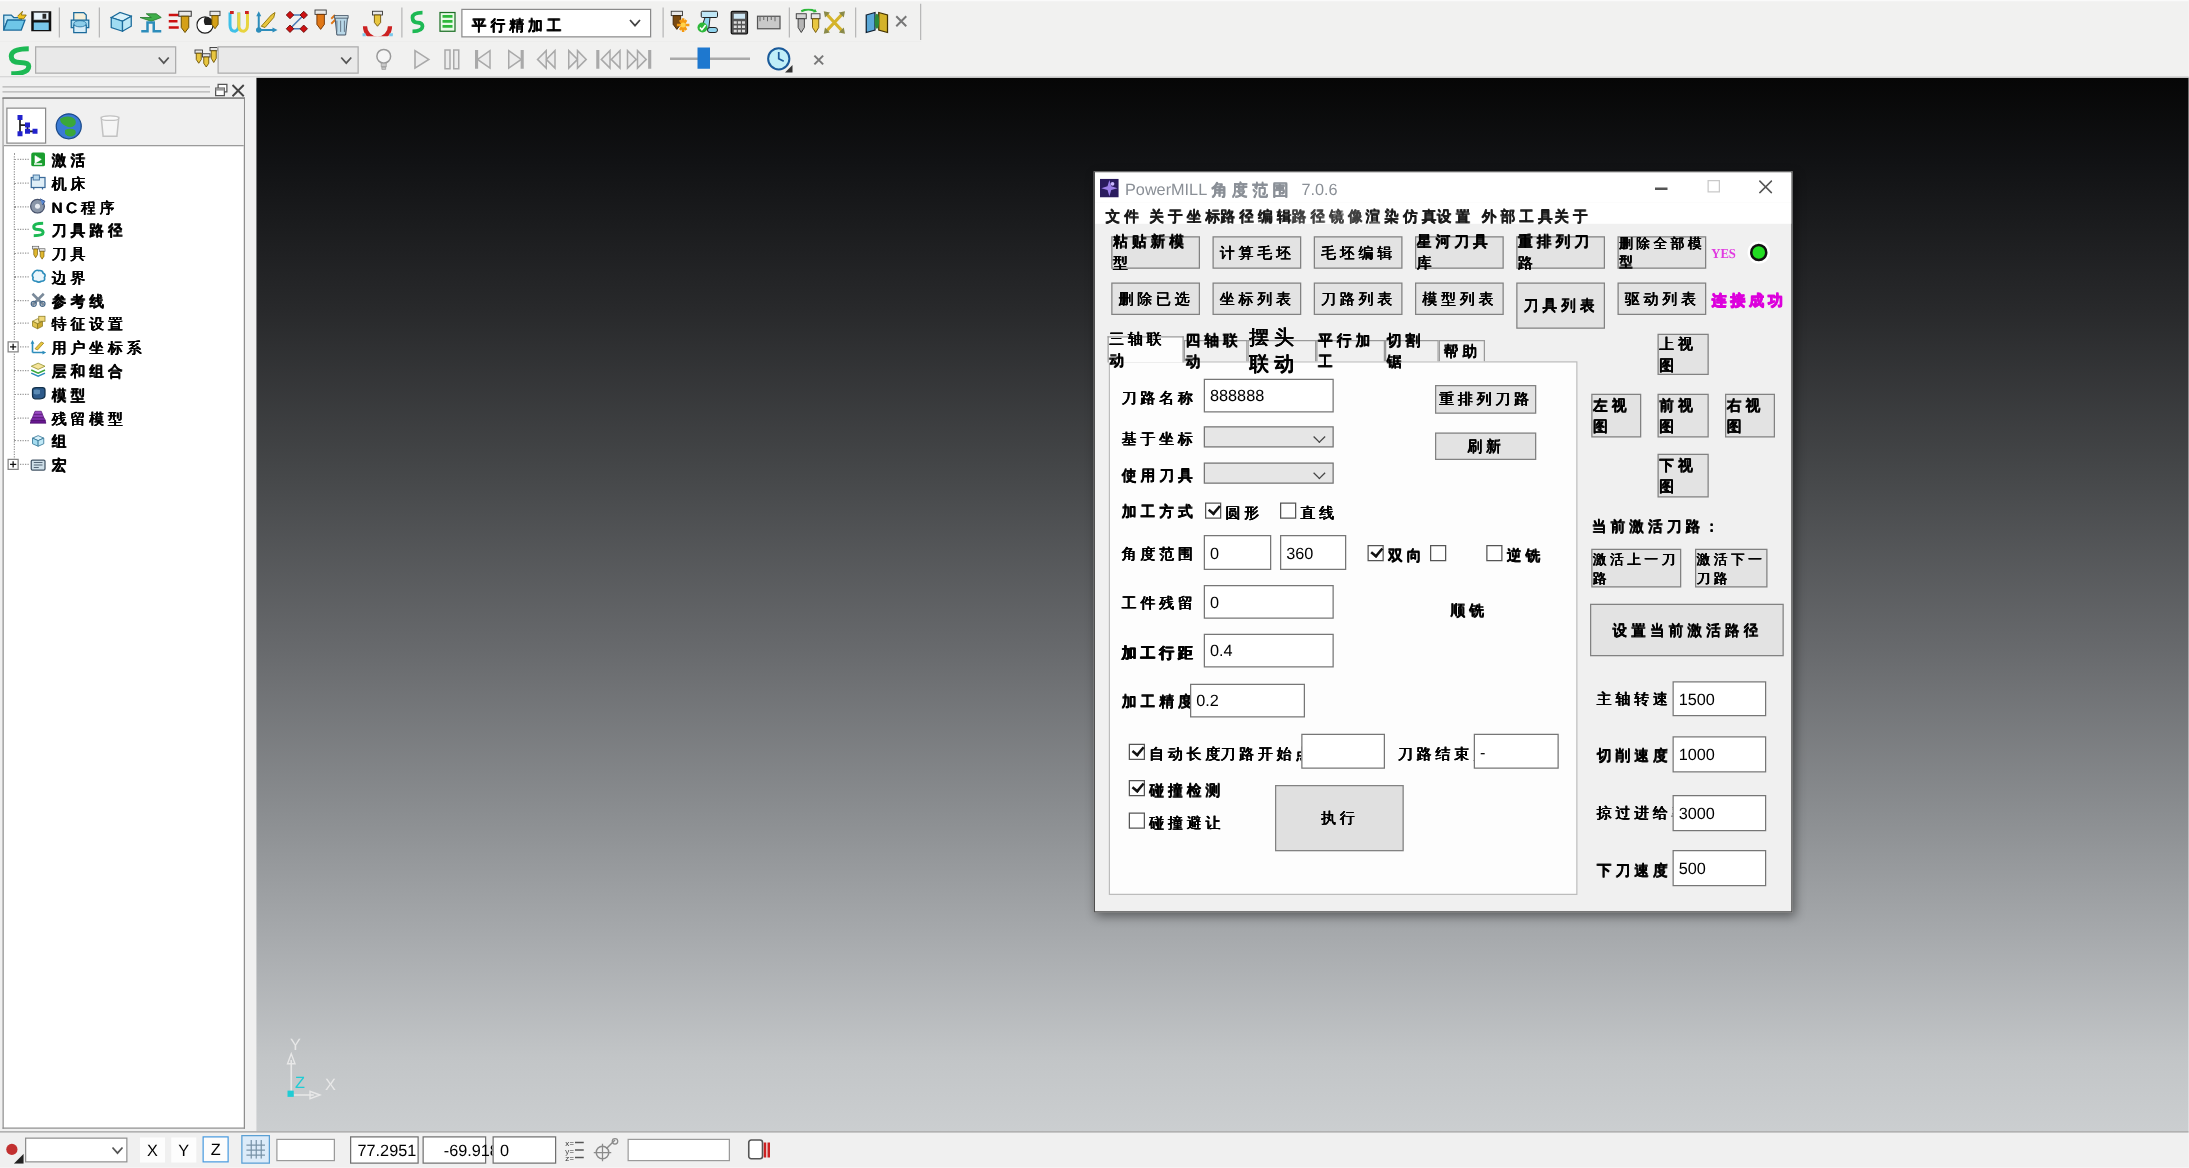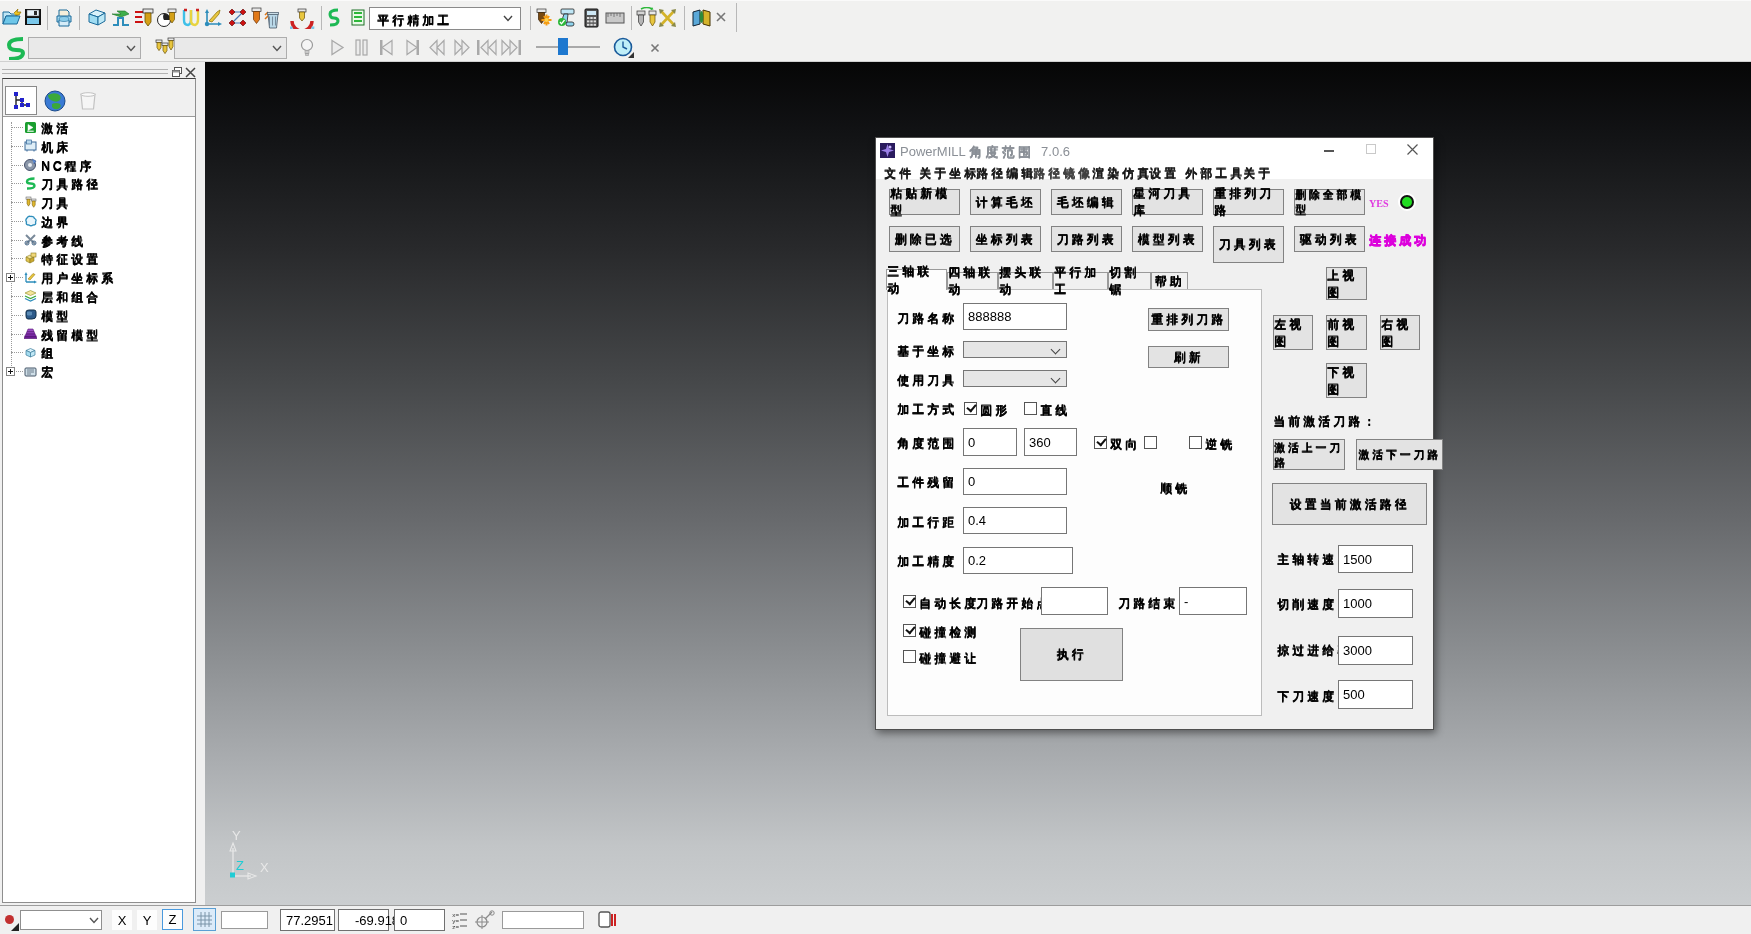--- a/index.html
+++ b/index.html
@@ -434,7 +434,7 @@
     <div class="abs" style="left:11px;top:151px;width:375px;height:427px;background:#fdfdfd;border:1px solid #bcbcbc;"></div>
     <div class="abs cn" style="left:10px;top:131px;width:61px;height:21px;background:#fdfdfd;border:1px solid #9a9a9a;border-bottom:none;font-size:12px;display:flex;align-items:center;justify-content:center;z-index:2;">三轴联动</div>
     <div class="abs cn" style="left:71px;top:134px;width:51px;height:17px;background:#f0f0f0;border:1px solid #9a9a9a;border-bottom:none;font-size:12px;display:flex;align-items:center;justify-content:center;">四轴联动</div>
-    <div class="abs cn" style="left:122px;top:134px;width:55px;height:17px;background:#f0f0f0;border:1px solid #9a9a9a;border-bottom:none;font-size:12px;display:flex;align-items:center;justify-content:center;">摆头联动</div>
+    <div class="abs cn" style="left:122px;top:134px;width:55px;height:17px;background:#f0f0f0;border:1px solid #9a9a9a;border-bottom:none;font-size:16px;display:flex;align-items:center;justify-content:center;">摆头联动</div>
     <div class="abs cn" style="left:177px;top:134px;width:55px;height:17px;background:#f0f0f0;border:1px solid #9a9a9a;border-bottom:none;font-size:12px;display:flex;align-items:center;justify-content:center;">平行加工</div>
     <div class="abs cn" style="left:232px;top:134px;width:43px;height:17px;background:#f0f0f0;border:1px solid #9a9a9a;border-bottom:none;font-size:12px;display:flex;align-items:center;justify-content:center;">切割锯</div>
     <div class="abs cn" style="left:275px;top:134px;width:37px;height:17px;background:#f0f0f0;border:1px solid #9a9a9a;border-bottom:none;font-size:12px;display:flex;align-items:center;justify-content:center;">帮助</div>

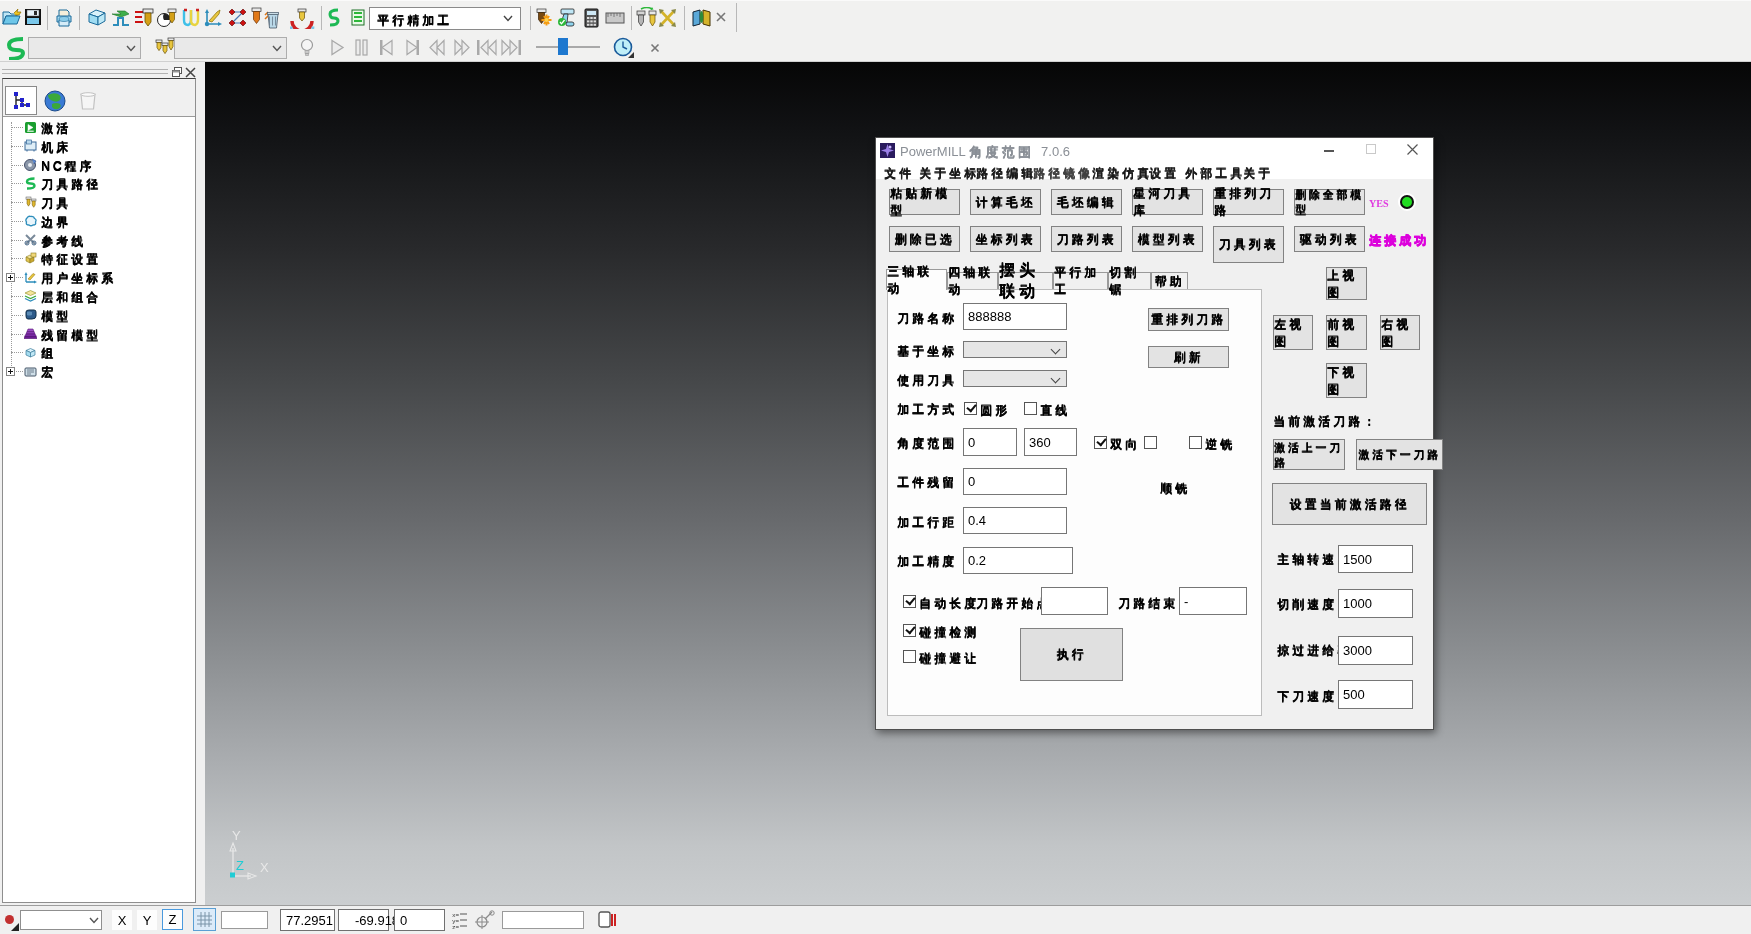--- a/index.html
+++ b/index.html
@@ -486,7 +486,7 @@
     <div class="btn cn" style="left:450px;top:225px;width:41px;height:35px;">下视图</div>
     <div class="lbl cn" style="left:397px;top:275px;">当前激活刀路：</div>
     <div class="btn cn" style="left:397px;top:301px;width:72px;height:31px;font-size:11px;">激活上一刀路</div>
-    <div class="btn cn" style="left:480px;top:301px;width:87px;height:31px;font-size:11px;">激活下一刀路</div>
+    <div class="btn cn" style="left:480px;top:301px;width:58px;height:31px;font-size:11px;">激活下一刀路</div>
     <div class="btn cn" style="left:396px;top:345px;width:155px;height:42px;">设置当前激活路径</div>
     <div class="lbl cn" style="left:401px;top:413px;">主轴转速</div>
     <div class="tbx" style="left:462px;top:407px;width:75px;height:28px;">1500</div>

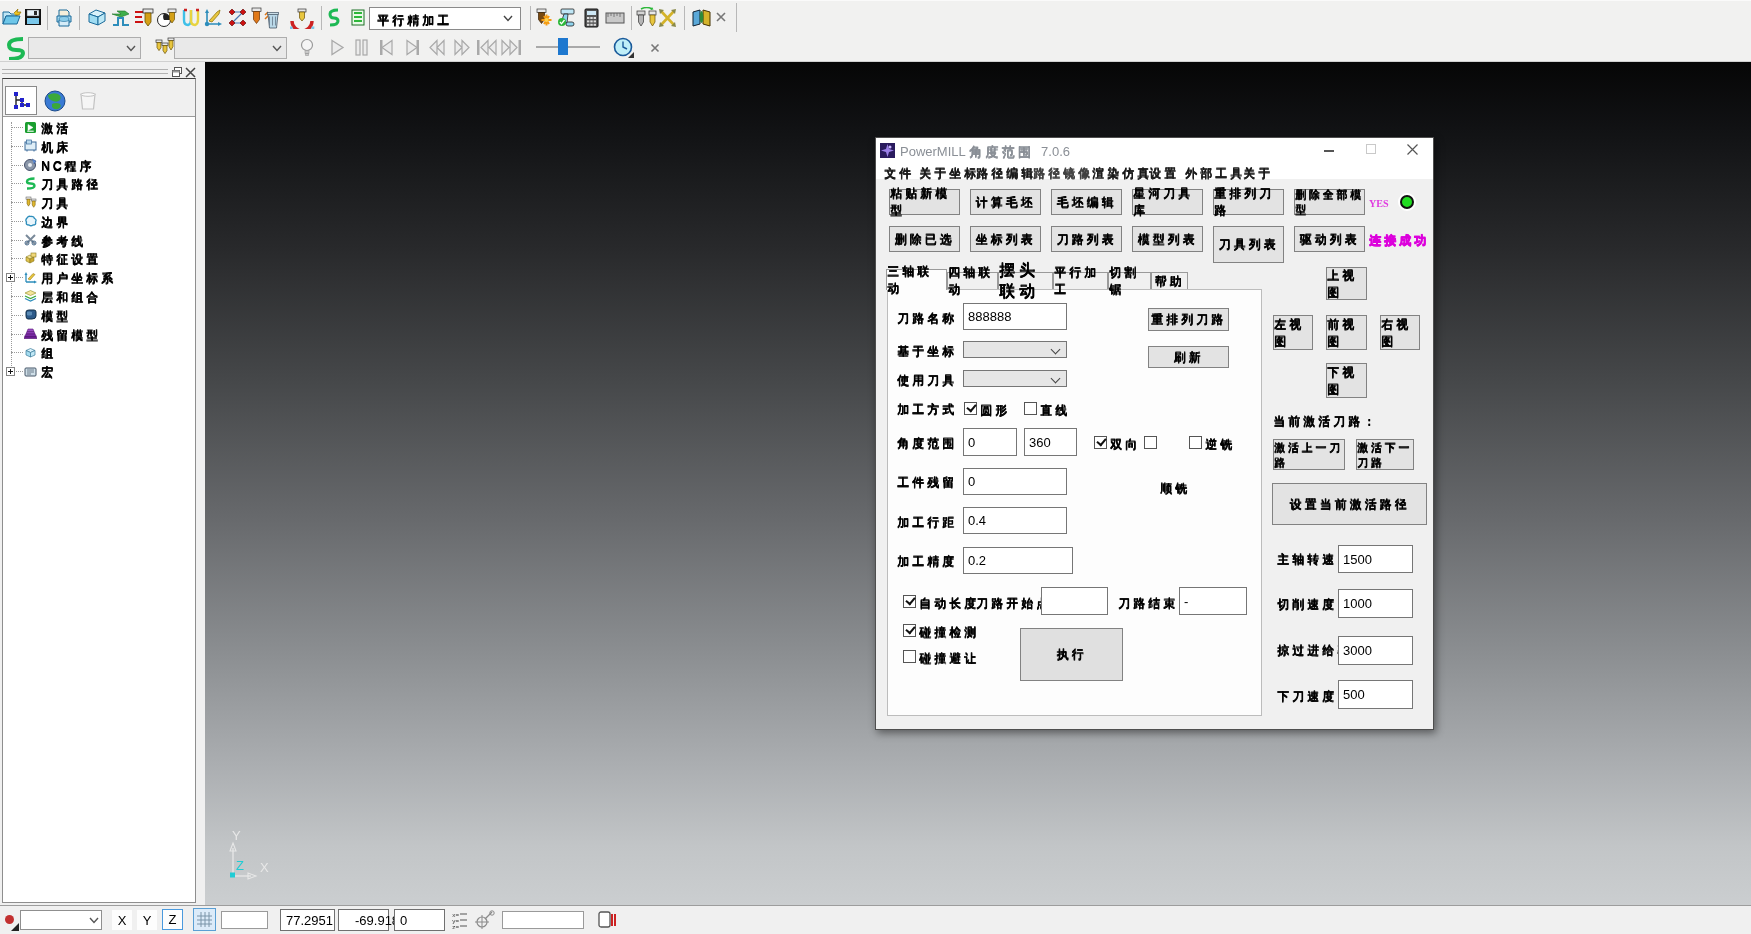--- a/index.html
+++ b/index.html
@@ -463,7 +463,7 @@
       <div class="lbl cn" style="left:329px;top:298px;">逆铣</div>
     <div class="lbl cn" style="left:21px;top:336px;">工件残留</div>
     <div class="tbx" style="left:87px;top:330px;width:104px;height:27px;">0</div>
-    <div class="lbl cn" style="left:21px;top:376px;">加工行距</div>
+    <div class="lbl cn" style="left:21px;top:376px;font-weight:bold;">加工行距</div>
     <div class="tbx" style="left:87px;top:369px;width:104px;height:27px;">0.4</div>
     <div class="lbl cn" style="left:21px;top:415px;">加工精度</div>
     <div class="tbx" style="left:87px;top:409px;width:110px;height:27px;">0.2</div>

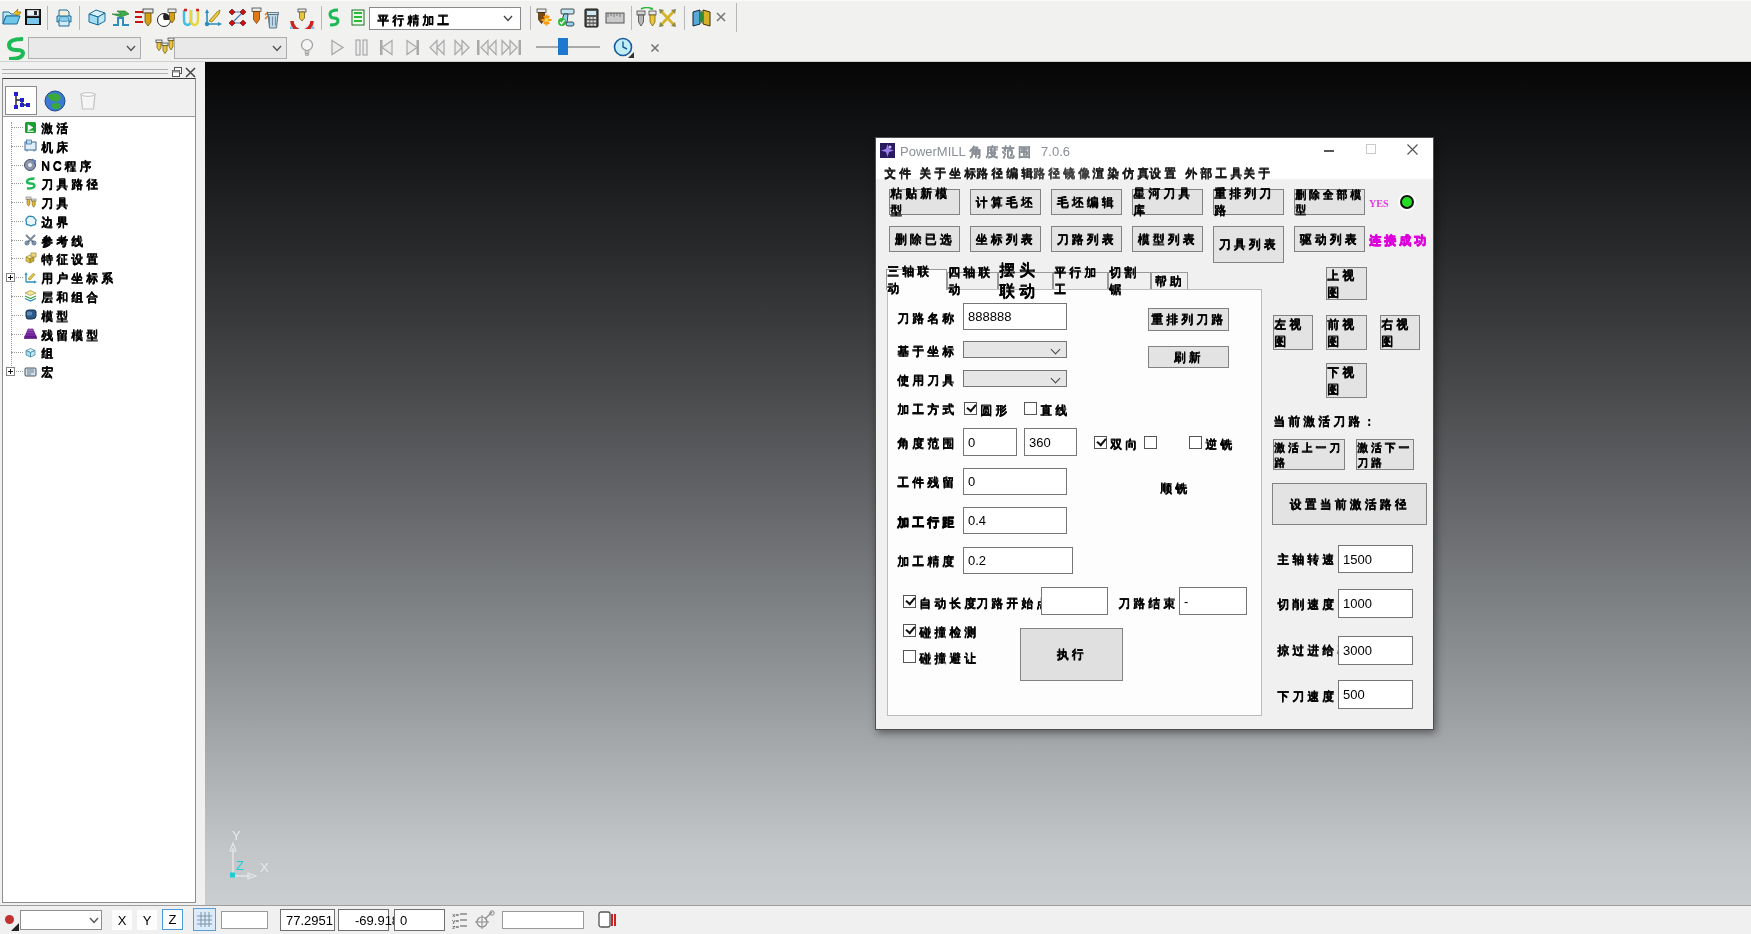--- a/index.html
+++ b/index.html
@@ -466,7 +466,7 @@
     <div class="lbl cn" style="left:21px;top:376px;font-weight:bold;">加工行距</div>
     <div class="tbx" style="left:87px;top:369px;width:104px;height:27px;">0.4</div>
     <div class="lbl cn" style="left:21px;top:415px;">加工精度</div>
-    <div class="tbx" style="left:87px;top:409px;width:110px;height:27px;">0.2</div>
+    <div class="tbx" style="left:76px;top:409px;width:92px;height:27px;">0.2</div>
     <div class="ck c" style="left:27px;top:457px;"></div>
       <div class="lbl cn" style="left:43px;top:457px;">自动长度</div>
     <div class="lbl cn" style="left:100px;top:457px;">刀路开始点</div>

